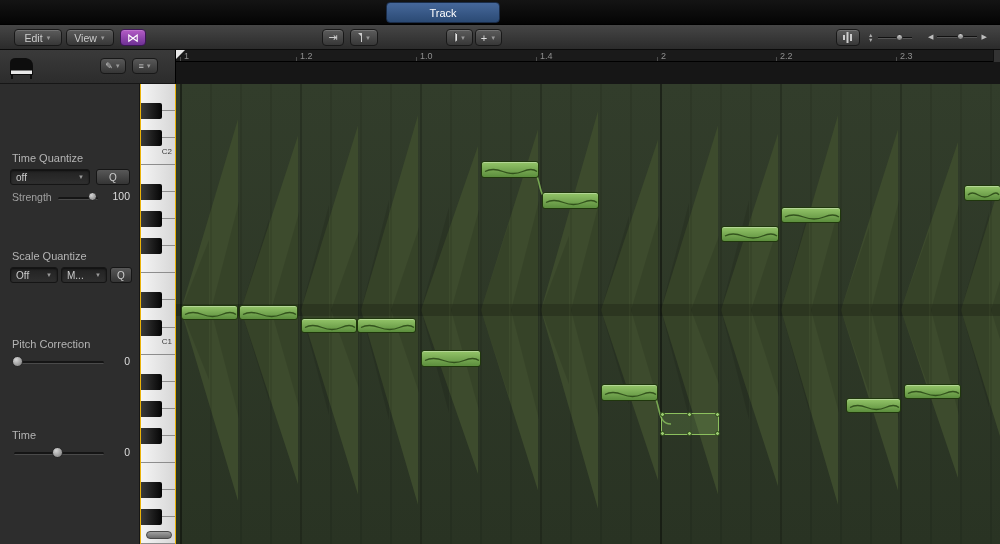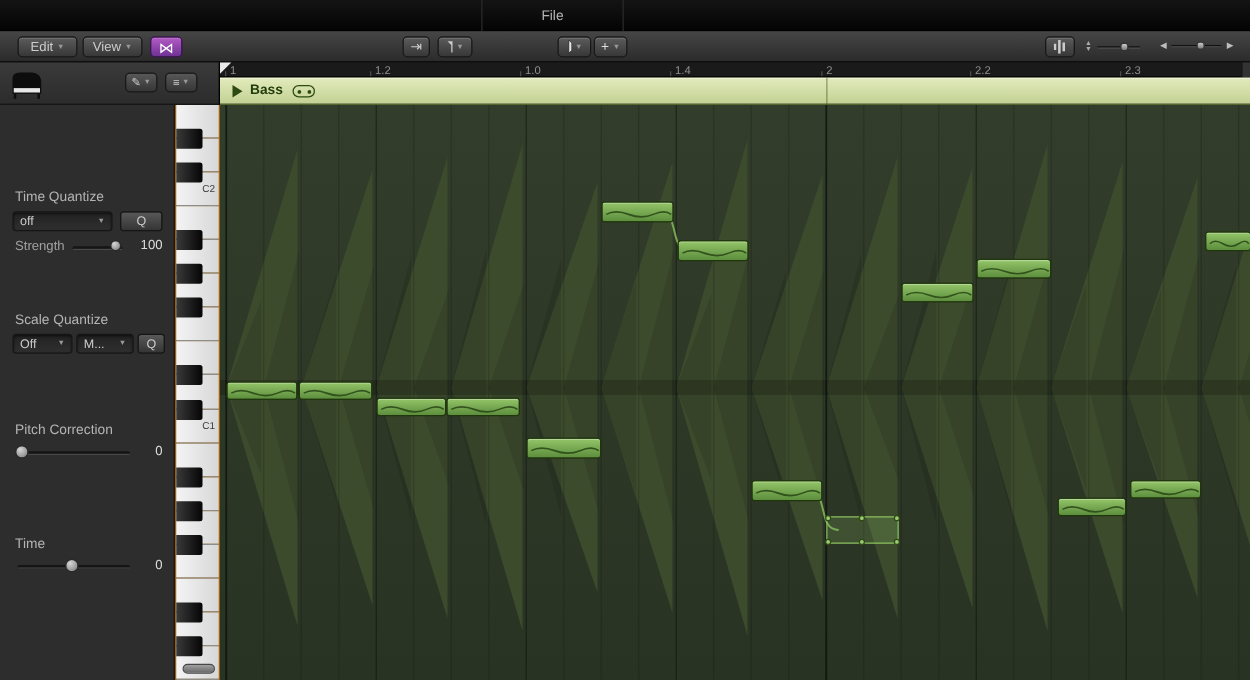--- a/index.html
+++ b/index.html
@@ -75,6 +75,7 @@
 
   <div id="tabbar">
     <div class="tabs">
+      <div class="tab active">Track</div>
       <div class="tab">File</div>
     </div>
   </div>

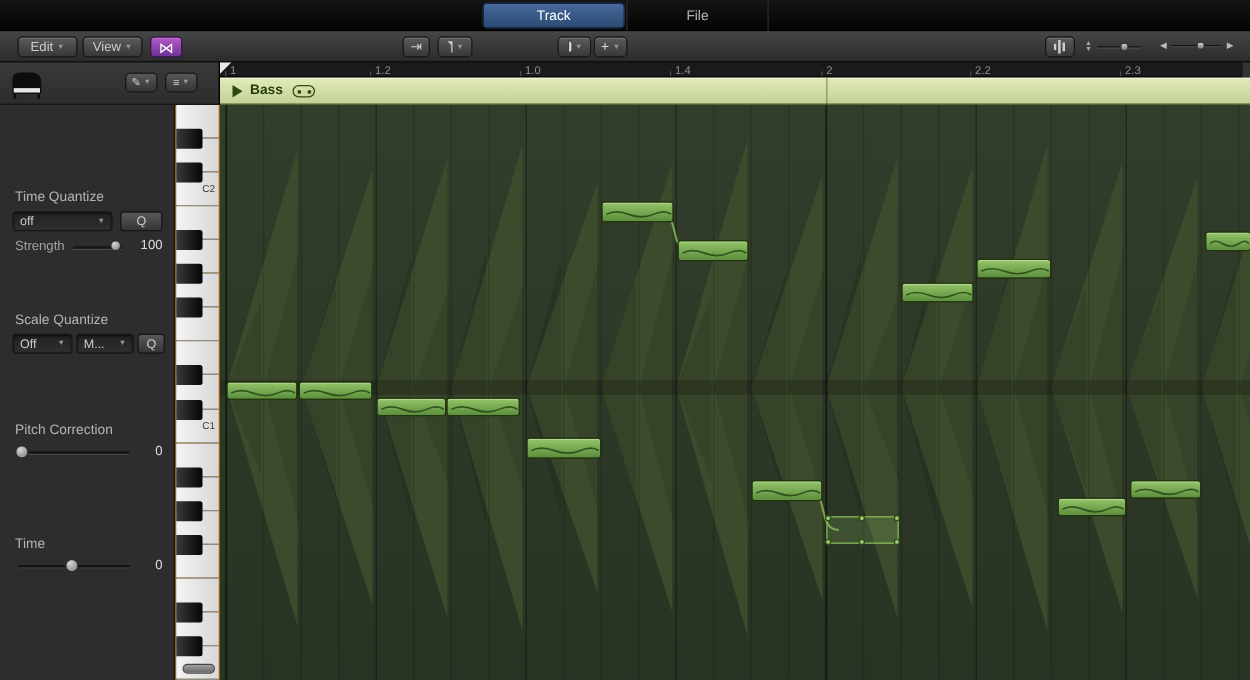--- a/index.html
+++ b/index.html
@@ -76,7 +76,6 @@
   <div id="tabbar">
     <div class="tabs">
       <div class="tab active">Track</div>
-      <div class="tab">File</div>
     </div>
   </div>
 

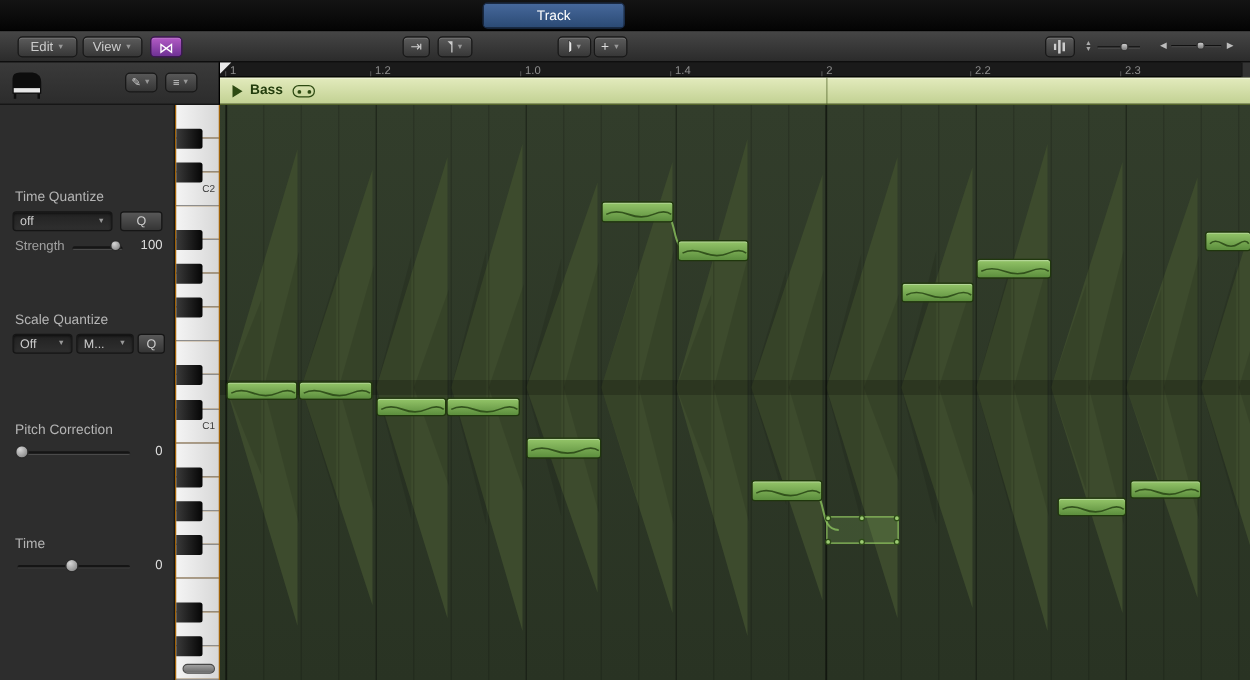--- a/index.html
+++ b/index.html
@@ -246,15 +246,6 @@
   <div id="playhead"></div>
   <div id="ruler-end"></div>
 
-  <div id="track-header">
-    <div class="th-play"></div>
-    <div class="th-name">Bass</div>
-    <div class="th-loop">
-        <i></i>
-        <i></i>
-      </div>
-    <div class="th-barline" style="left:485px"></div>
-  </div>
 
   <div id="editor">
     <svg id="wave-svg" width="824" height="460">

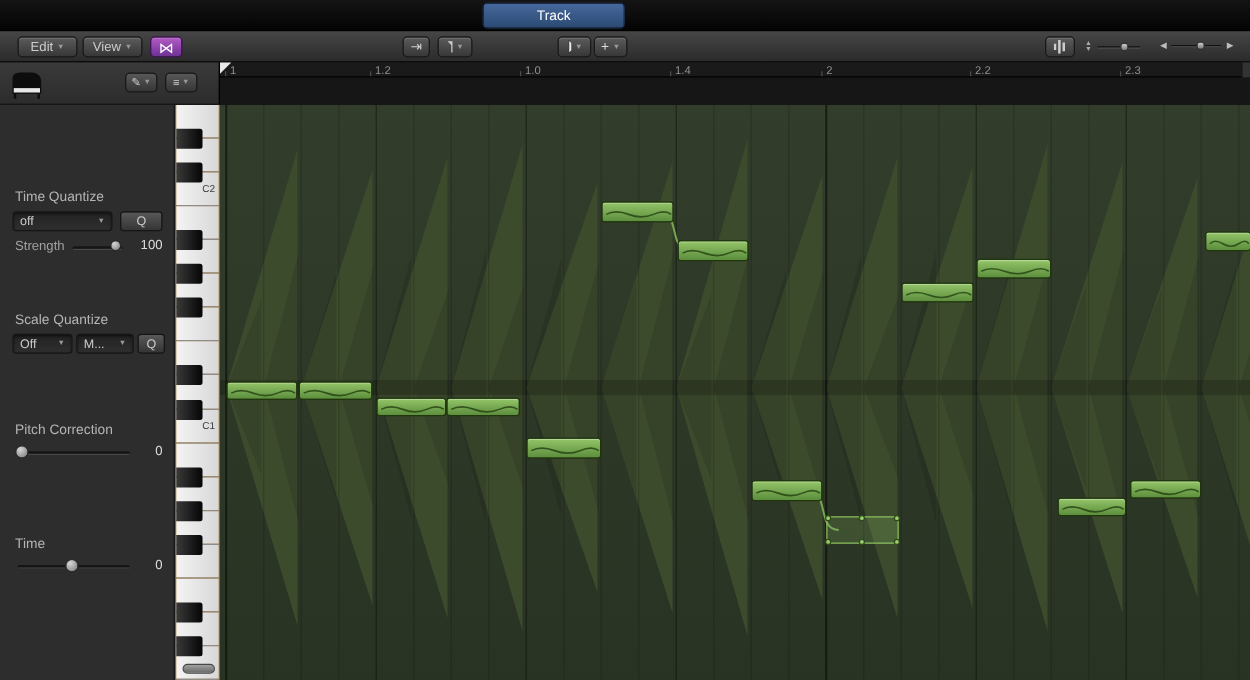--- a/index.html
+++ b/index.html
@@ -38,7 +38,7 @@
   .sthumb{position:absolute;width:11px;height:11px;border-radius:50%;background:radial-gradient(circle at 35% 30%,#d6d6d6,#777);border:1px solid #2a2a2a}
 
   
-  #piano{position:absolute;left:140px;top:84px;width:52px;height:460px;background:#a16207;border-right:1px solid #000}
+  #piano{position:absolute;left:140px;top:84px;width:52px;height:460px;background:#eab308;border-right:1px solid #000}
   .white-key{position:absolute;left:1px;width:34px;background:linear-gradient(90deg,#f4f4f4,#d7d7d7);border-bottom:1px solid #8d8d8d}
   .black-key{position:absolute;left:1px;width:21px;height:16px;background:linear-gradient(90deg,#3a3a3a,#050505);border-radius:0 2px 2px 0;z-index:2}
   .okey-label{position:absolute;right:3px;top:50%;transform:translateY(-50%);font-size:8px;color:#3c3c3c}

